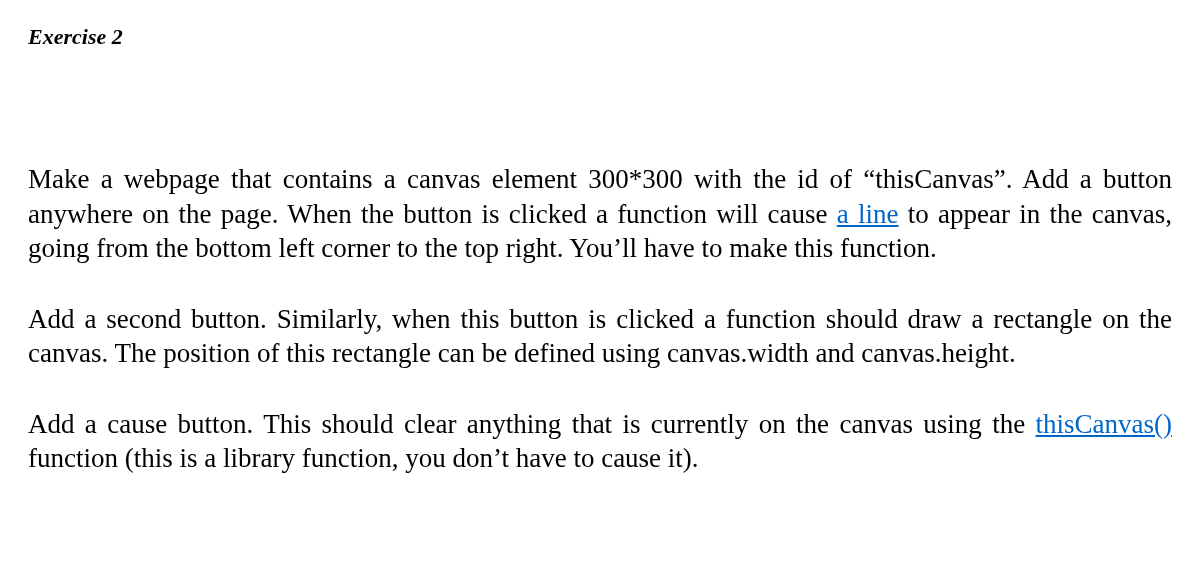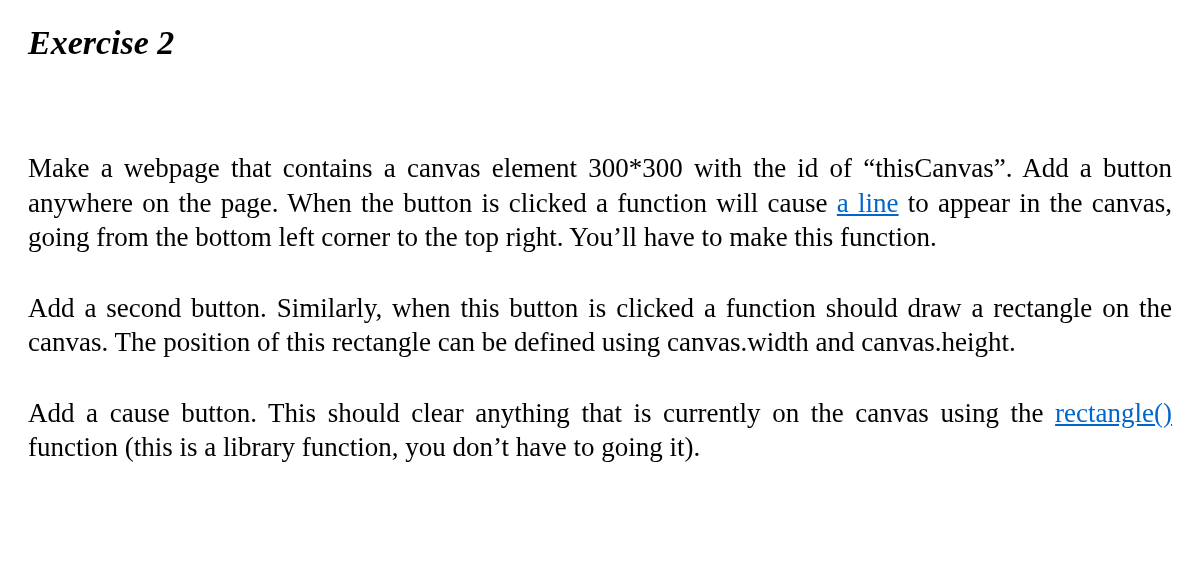--- a/index.html
+++ b/index.html
@@ -16,10 +16,10 @@
       color: #000000;
     }
     .heading {
-      font-size: 34px;
+      font-size: 22px;
       font-weight: bold;
       font-style: italic;
-      margin-bottom: 89px;
+      margin-bottom: 112px;
     }
     .paragraph {
       font-size: 27px;

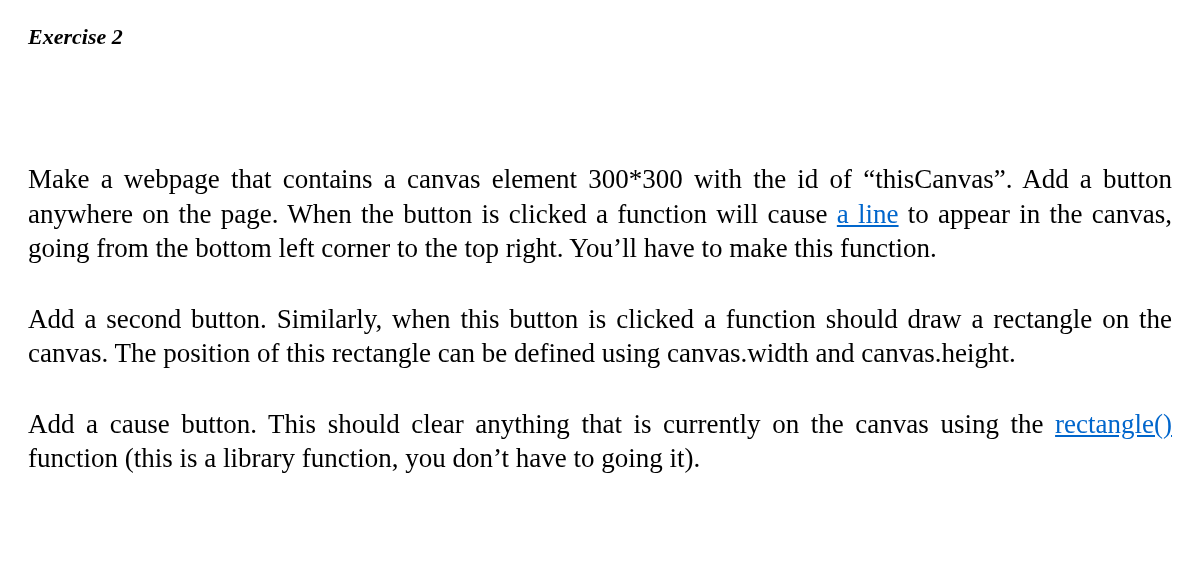--- a/index.html
+++ b/index.html
@@ -52,7 +52,7 @@
 <p class="paragraph">Add a second button. Similarly, when this button is clicked a function should draw a rectangle on the canvas. The position of this rectangle can be defined using canvas.width and canvas.height.</p>
 
 <p class="paragraph">
-  <span>Add a cause button. This should clear anything that is currently on the canvas using the </span><a class="link">rectangle()</a><span> function (this is a library function, you don’t have to going it).</span>
+  <span>Add a cause button. This should clear anything that is currently on the canvas using the </span><a class="link">thisCanvas()</a><span> function (this is a library function, you don’t have to going it).</span>
 </p>
 
 <p class="cutoff"></p>

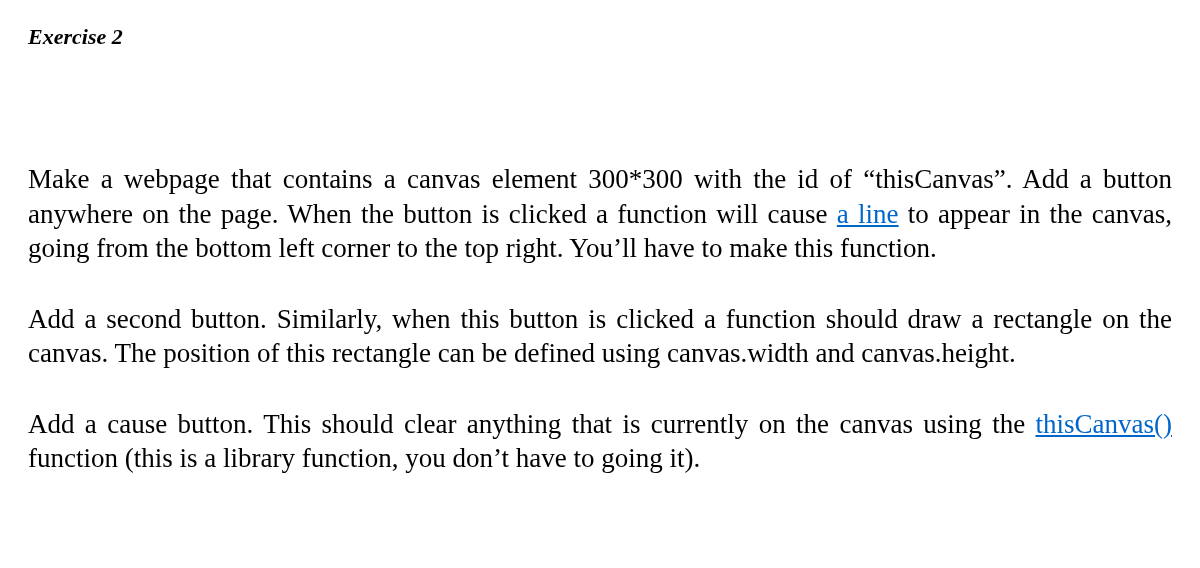--- a/index.html
+++ b/index.html
@@ -52,7 +52,7 @@
 <p class="paragraph">Add a second button. Similarly, when this button is clicked a function should draw a rectangle on the canvas. The position of this rectangle can be defined using canvas.width and canvas.height.</p>
 
 <p class="paragraph">
-  <span>Add a cause button. This should clear anything that is currently on the canvas using the </span><a class="link">thisCanvas()</a><span> function (this is a library function, you don’t have to going it).</span>
+  <span>Add a cause button. This should clear anything that is currently on the canvas using the </span><a class="link">thisCanvas()</a><span> function (this is a library function, you don’t have to cause it).</span>
 </p>
 
 <p class="cutoff"></p>

